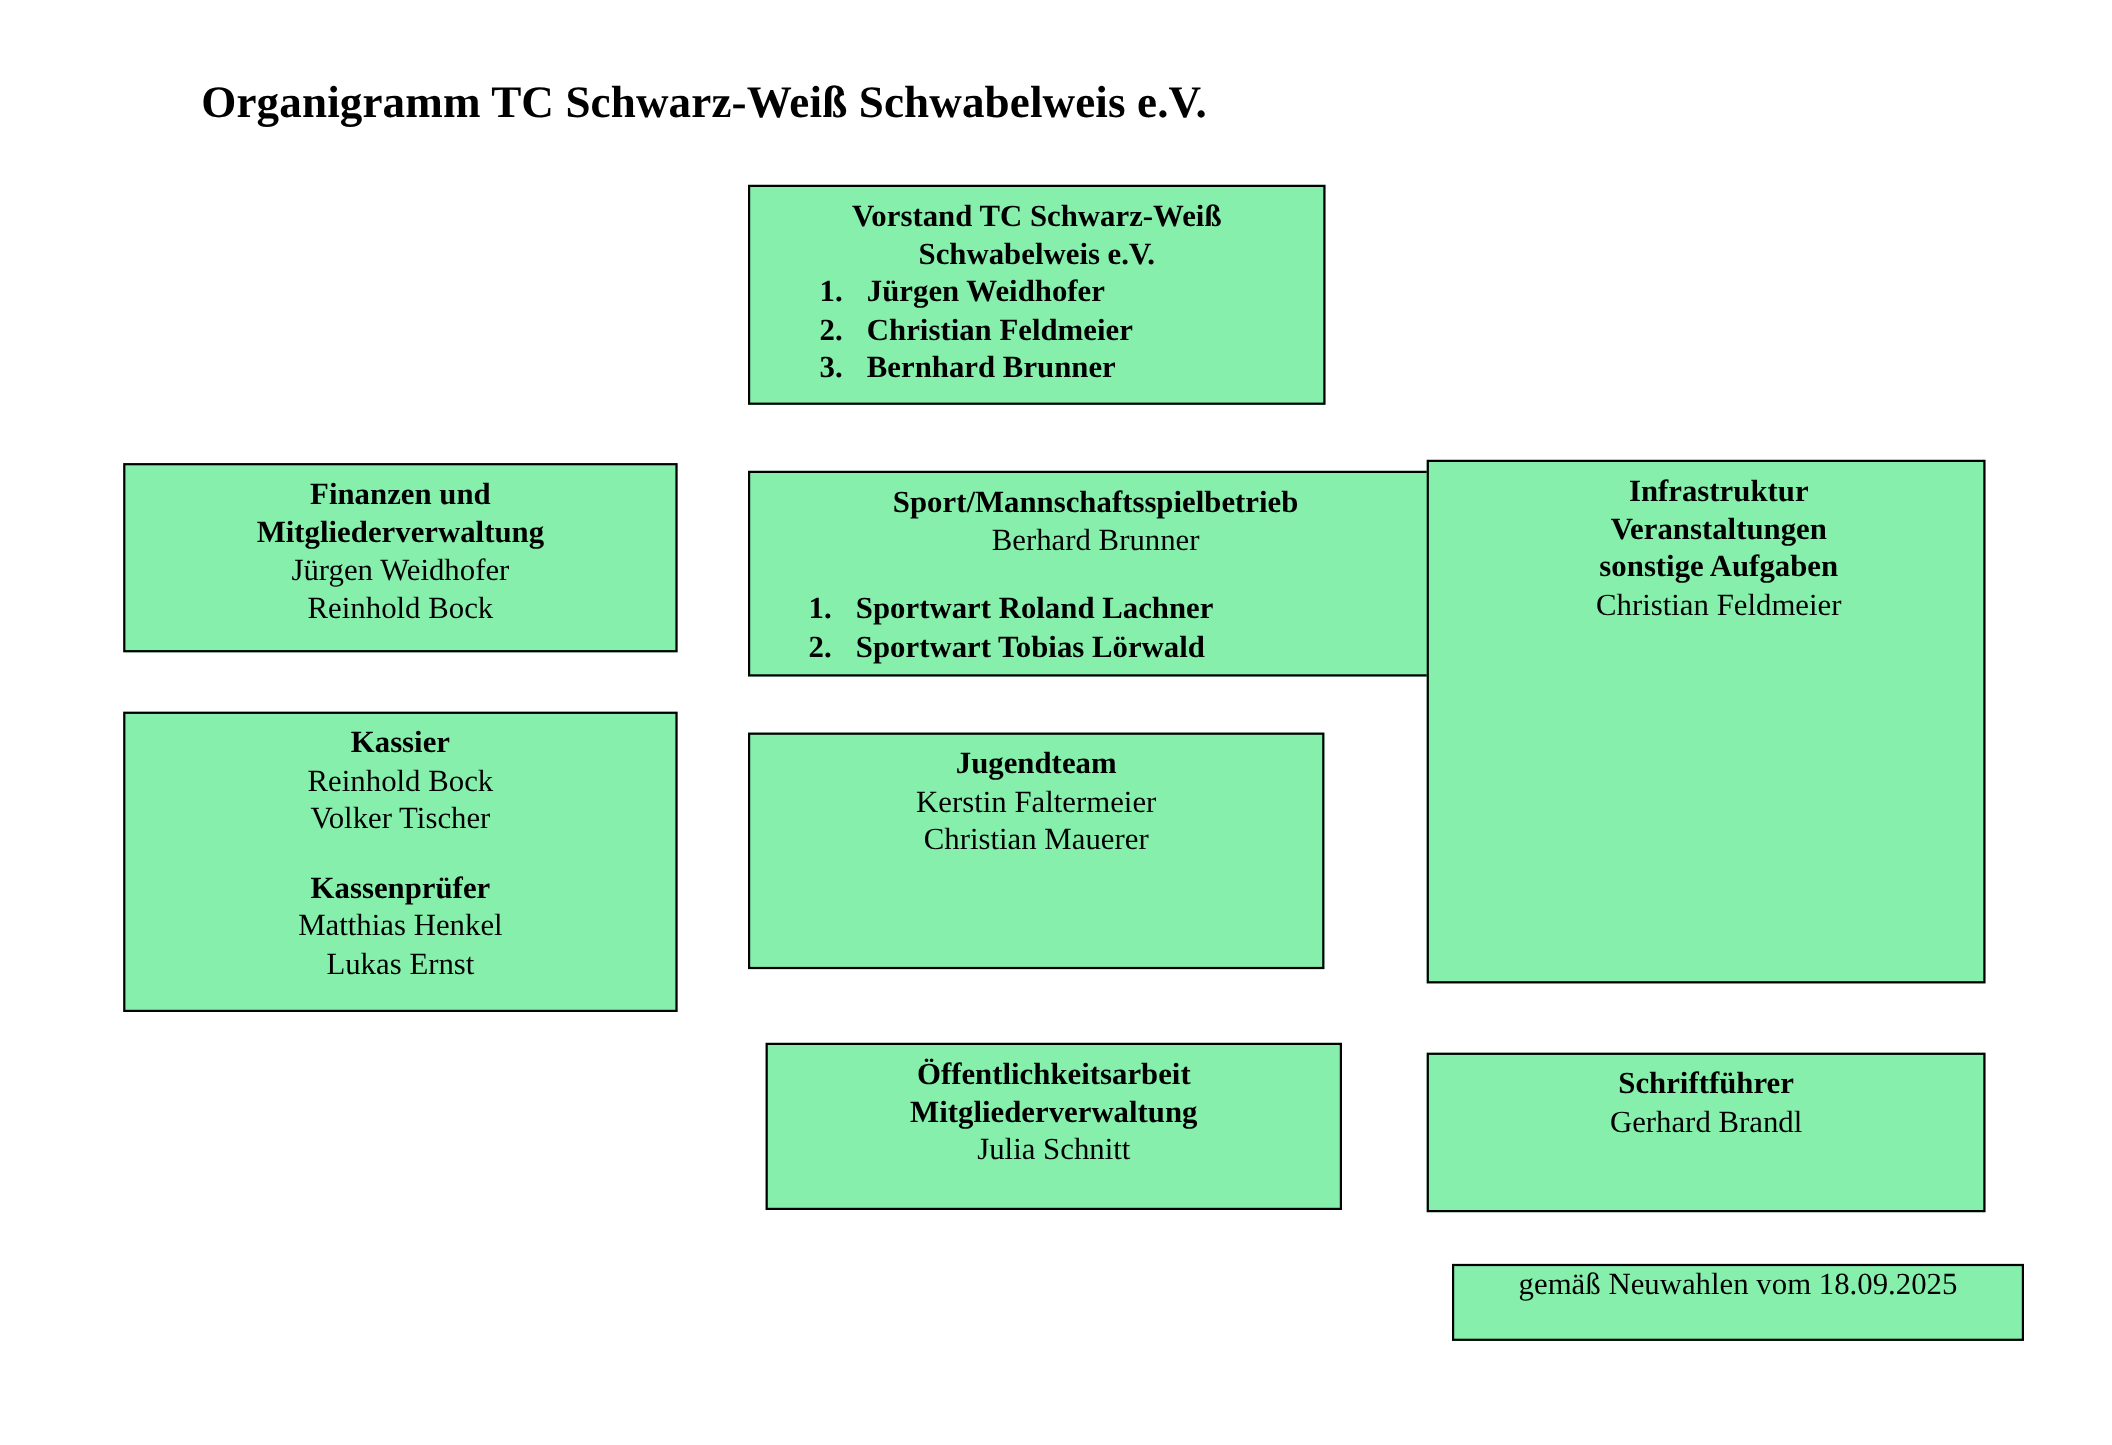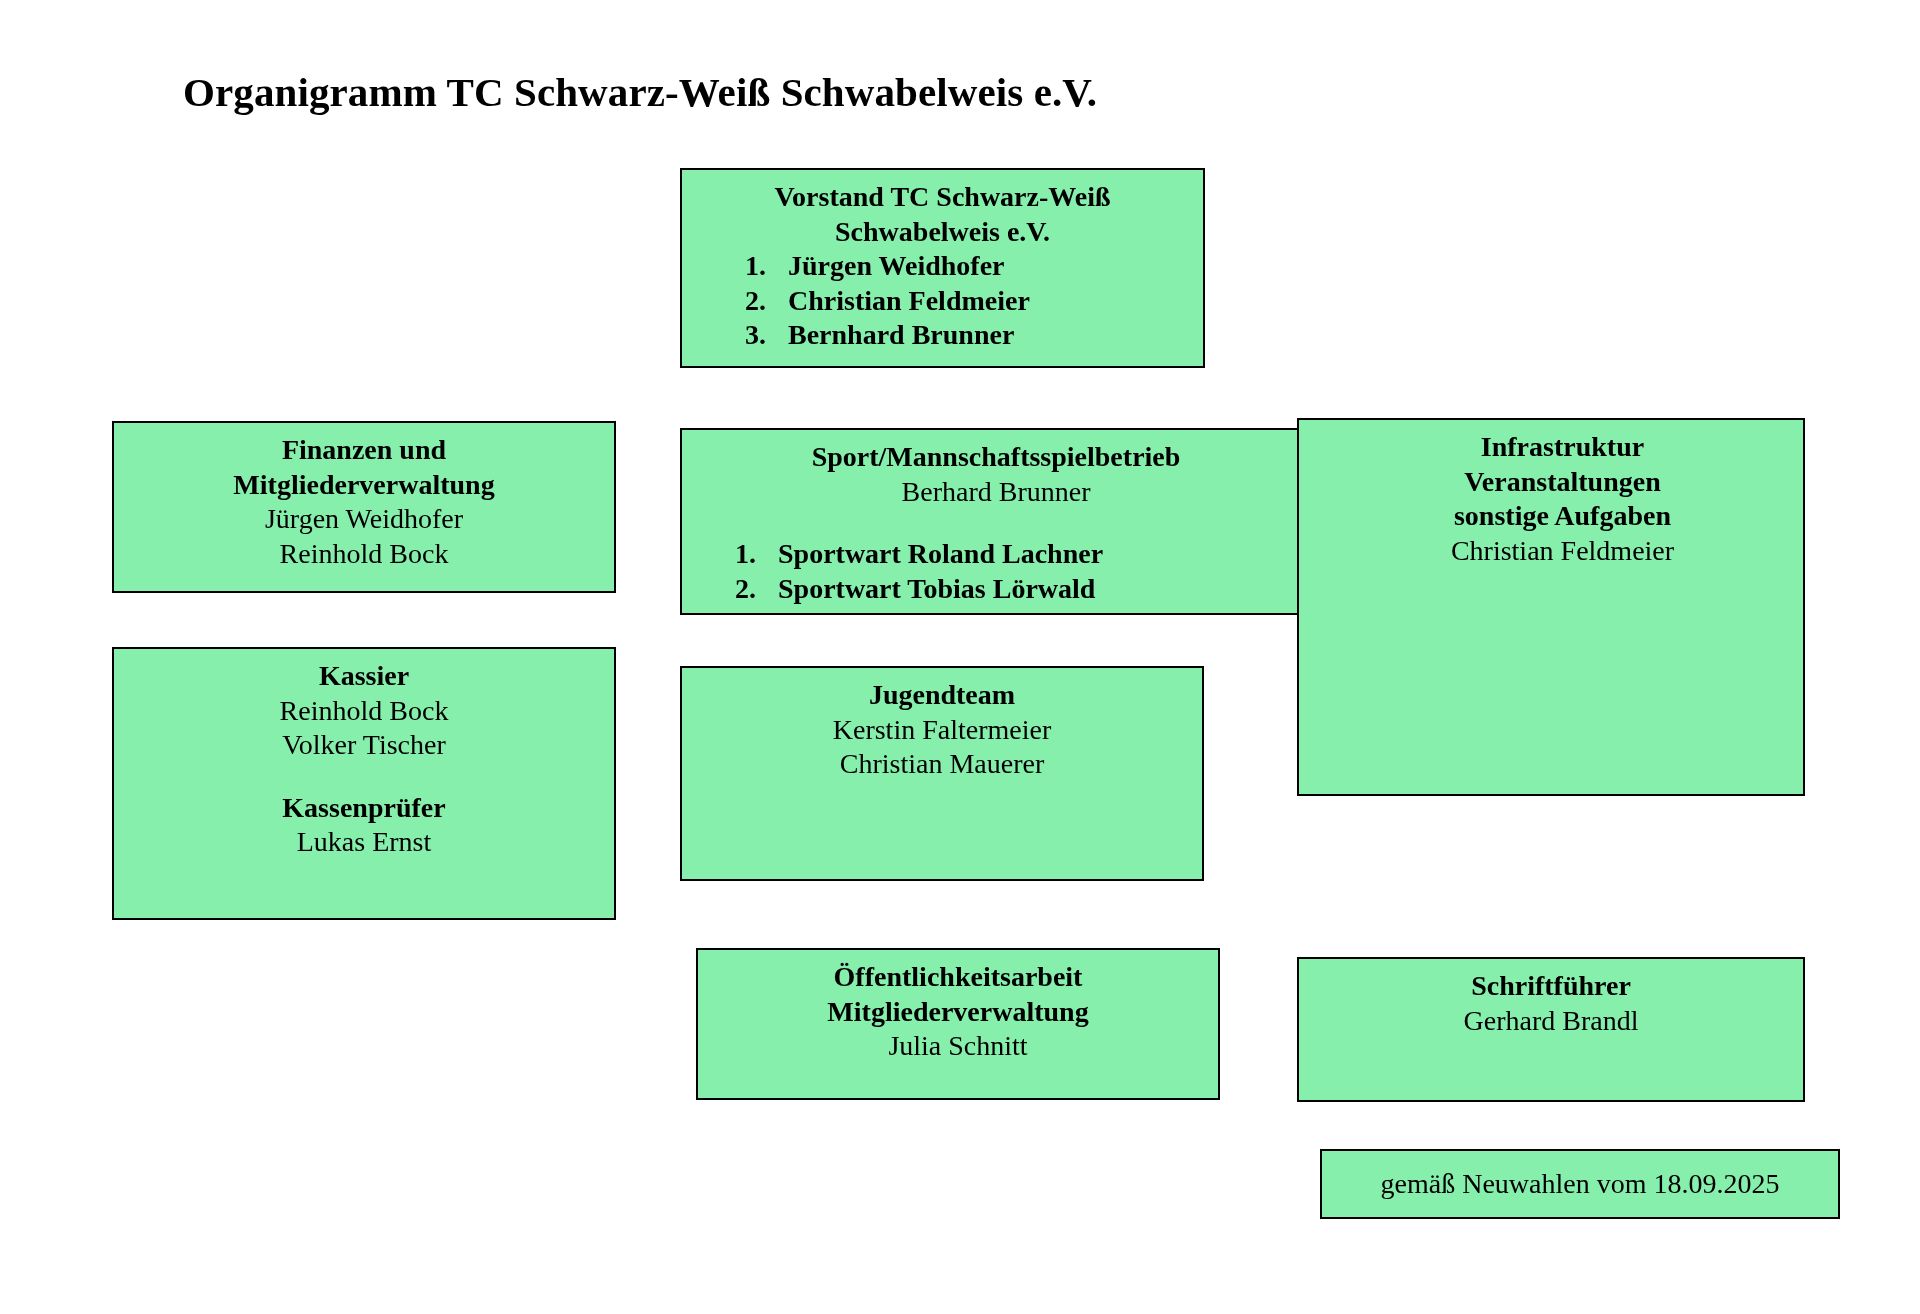--- a/index.html
+++ b/index.html
@@ -89,7 +89,7 @@
   #box-sport      { left: 680px;  top: 428px;  width: 632px;  height: 187px; }
   #box-sport .olist { margin-left: 52px; }
 
-  #box-infra      { left: 1297px; top: 418px;  width: 508px;  height: 378px; padding-left: 23px; }
+  #box-infra      { left: 1297px; top: 418px;  width: 508px;  height: 476px; padding-left: 23px; }
 
   #box-kassier    { left: 112px;  top: 647px;  width: 504px;  height: 273px; }
 

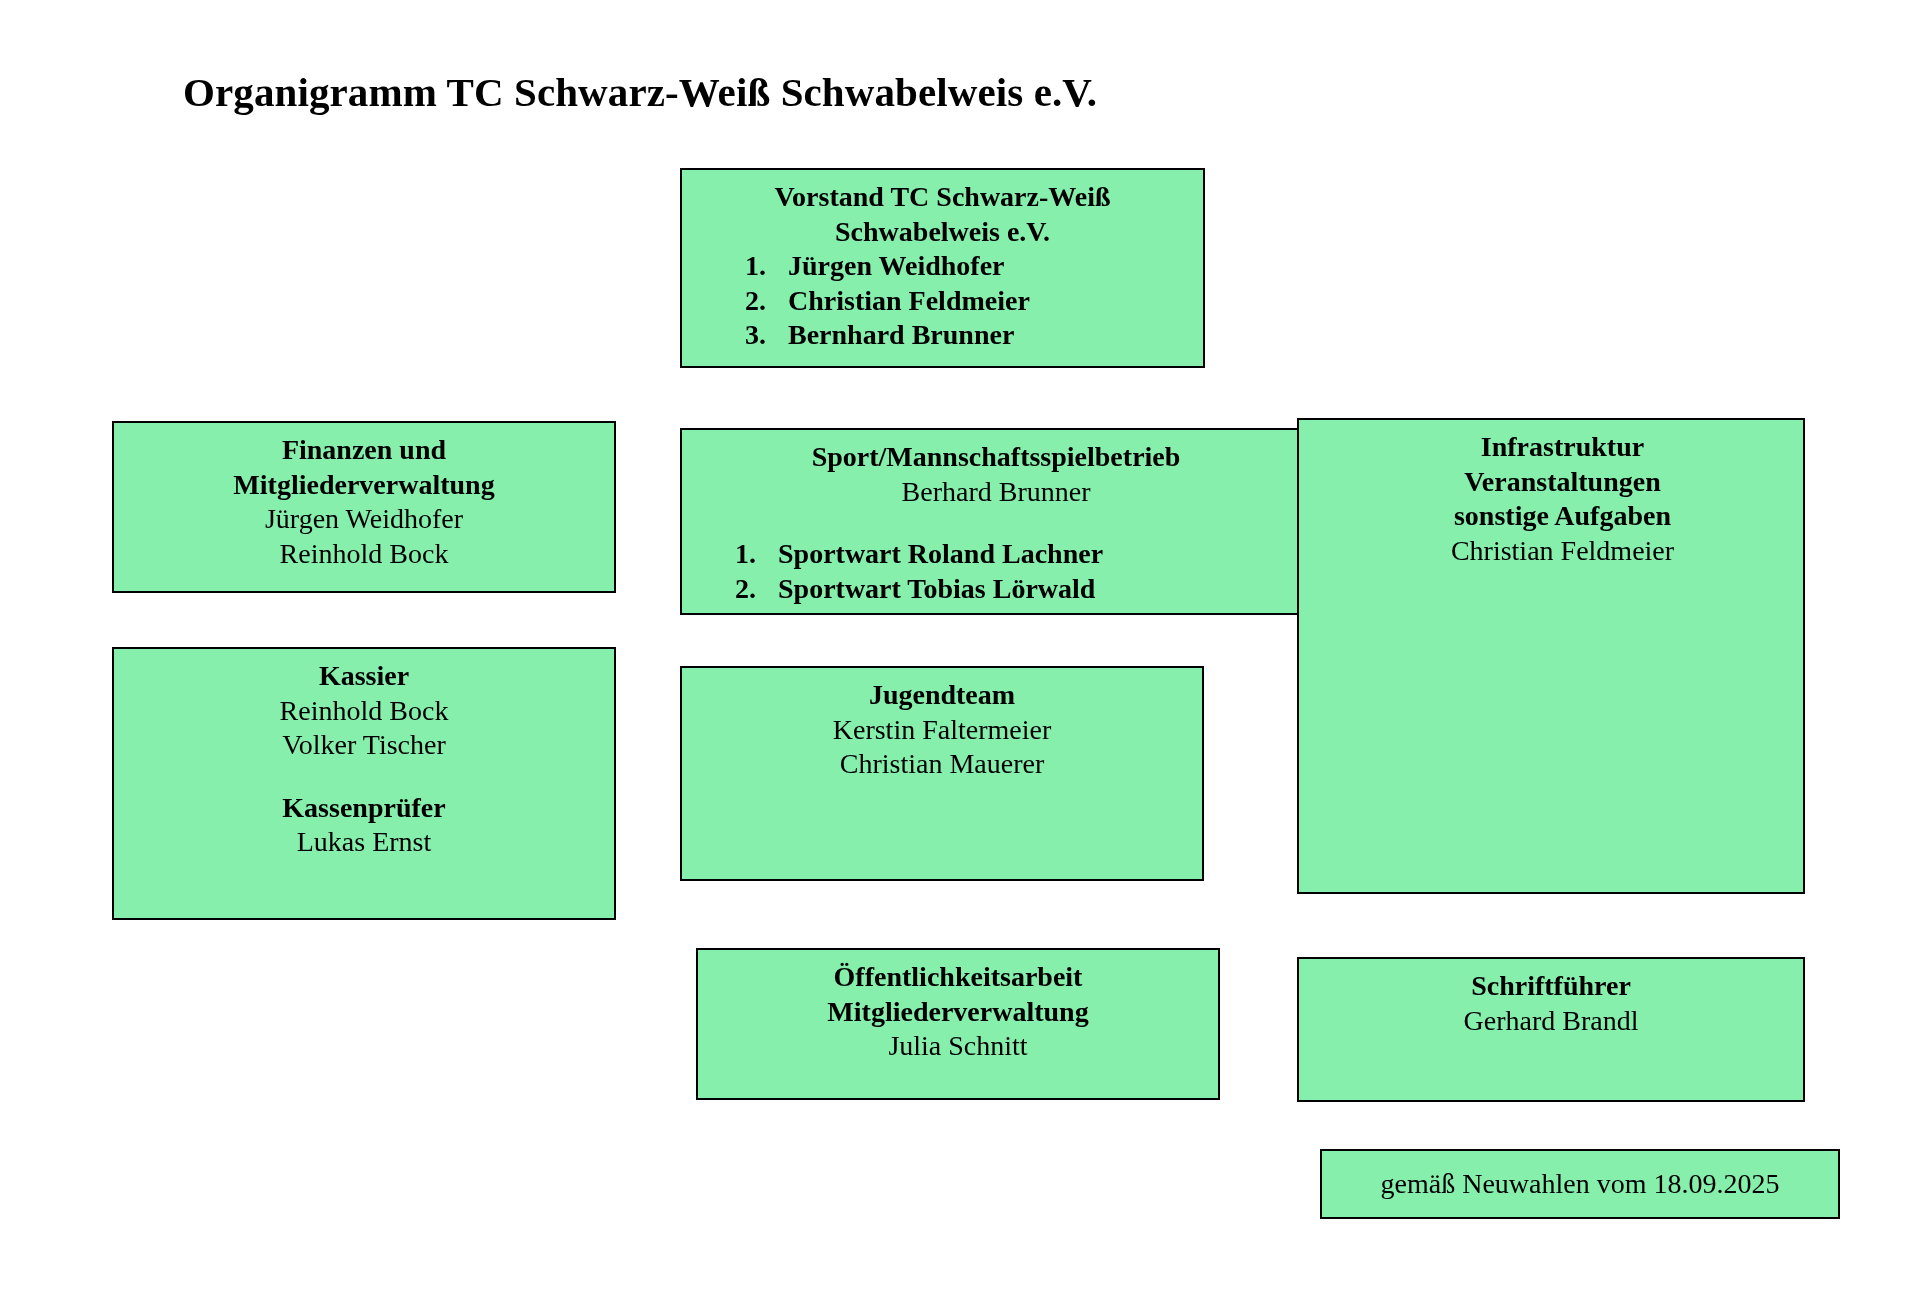--- a/index.html
+++ b/index.html
@@ -151,6 +151,7 @@
     <span class="nm">Volker Tischer</span>
     <span class="spacer"></span>
     <span class="hd">Kassenprüfer</span>
+    <span class="nm">Matthias Henkel</span>
     <span class="nm">Lukas Ernst</span>
   </div>
 

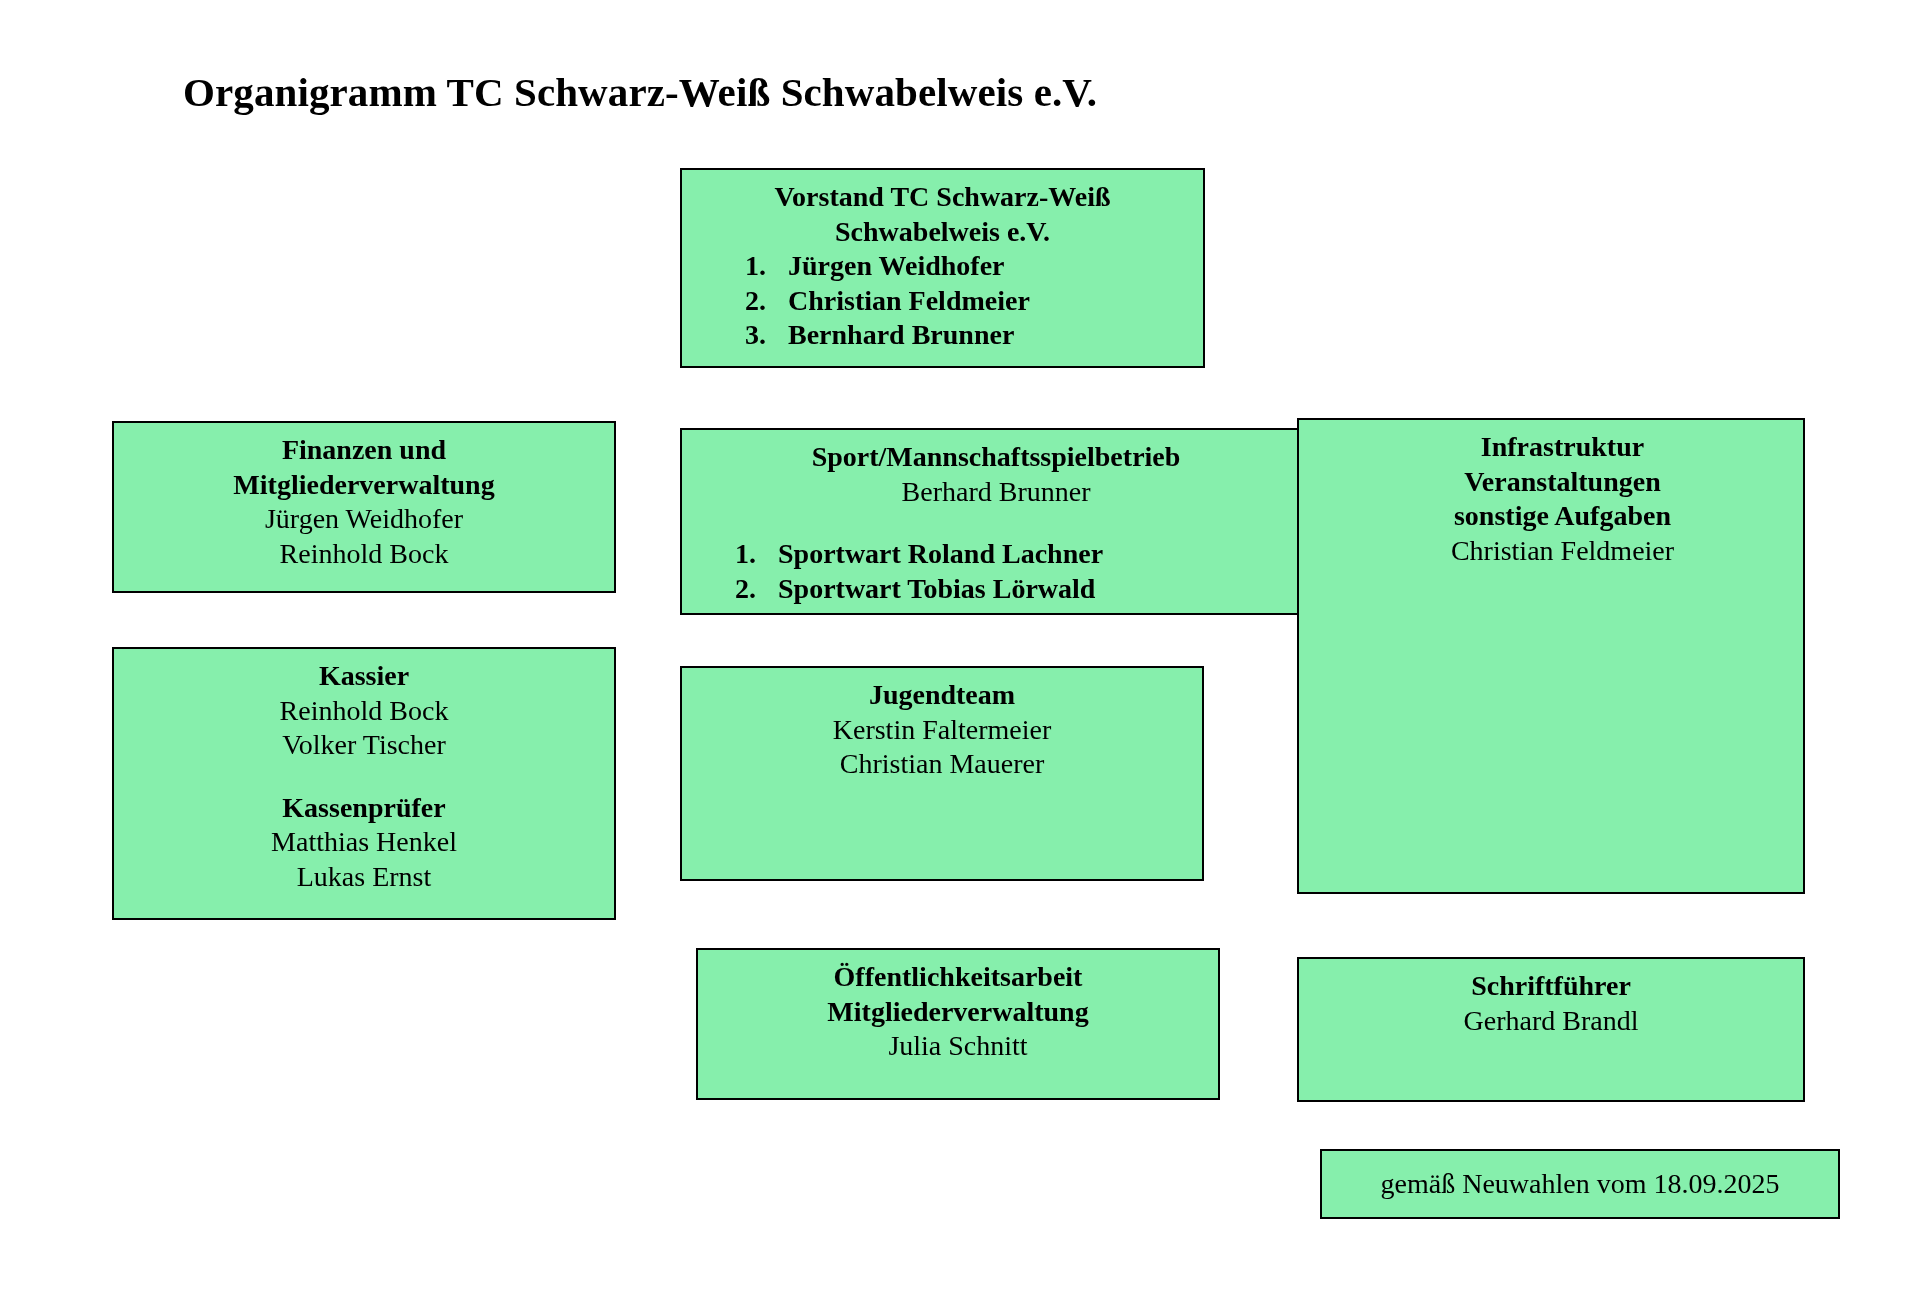--- a/index.html
+++ b/index.html
@@ -100,7 +100,7 @@
   #box-schrift    { left: 1297px; top: 957px;  width: 508px;  height: 145px; }
 
   #box-footer     { left: 1320px; top: 1149px; width: 520px;  height: 70px;
-                    padding-top: 0; display: flex; align-items: center;
+                    padding-top: 0; display: flex; 
                     justify-content: center; }
   #box-footer .nm { font-size: 28px; }
 </style>

